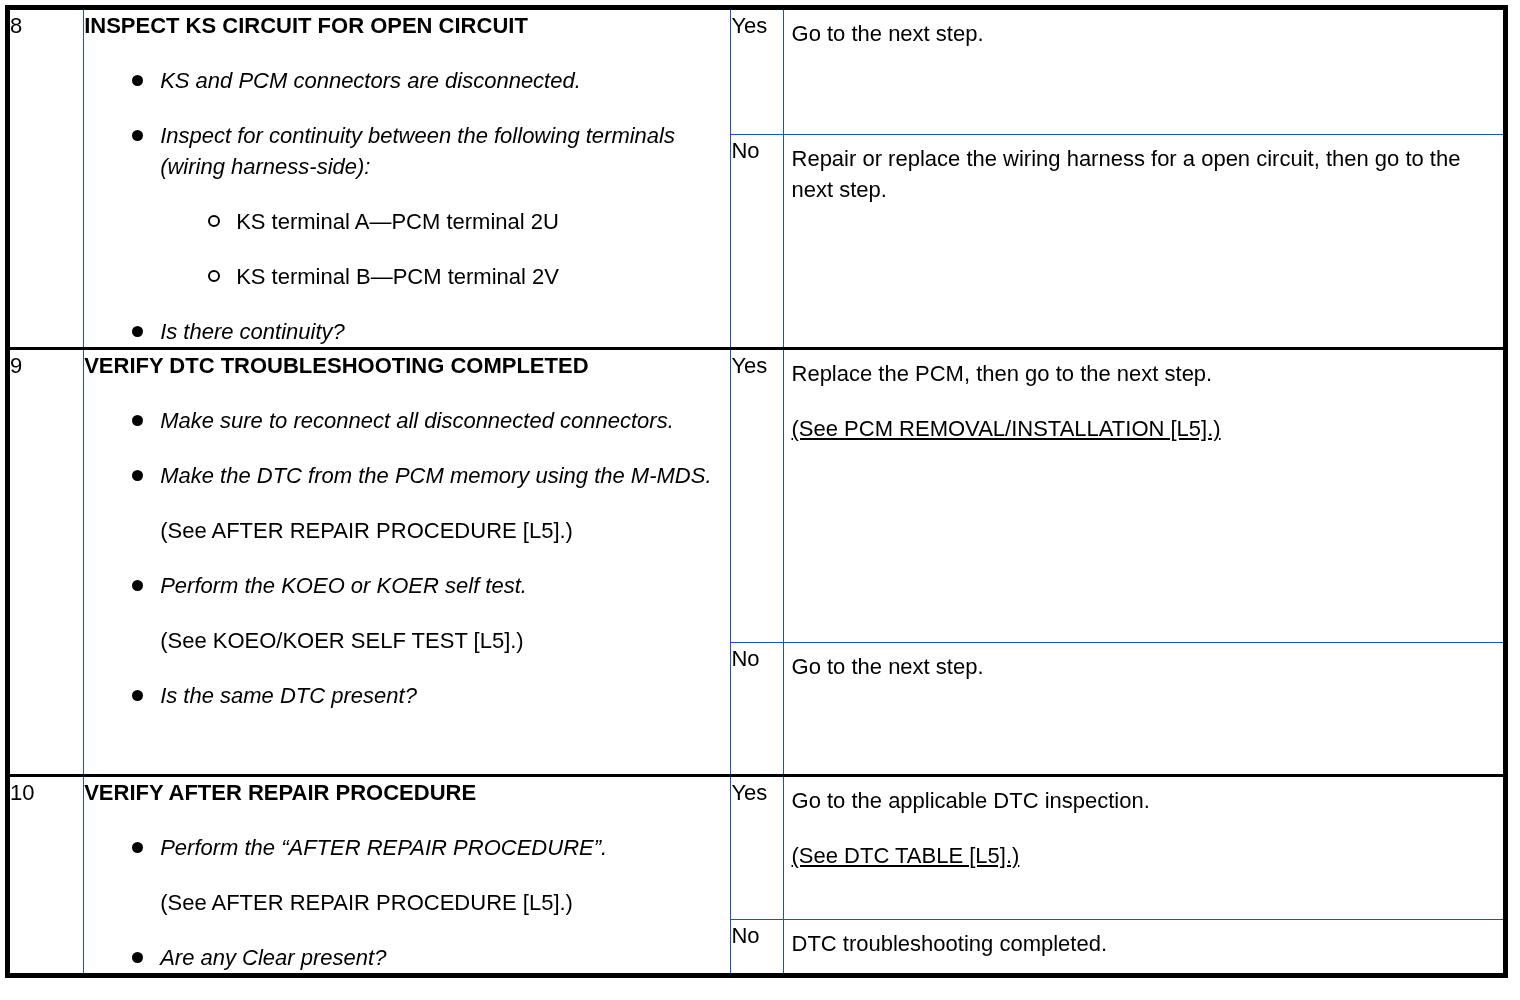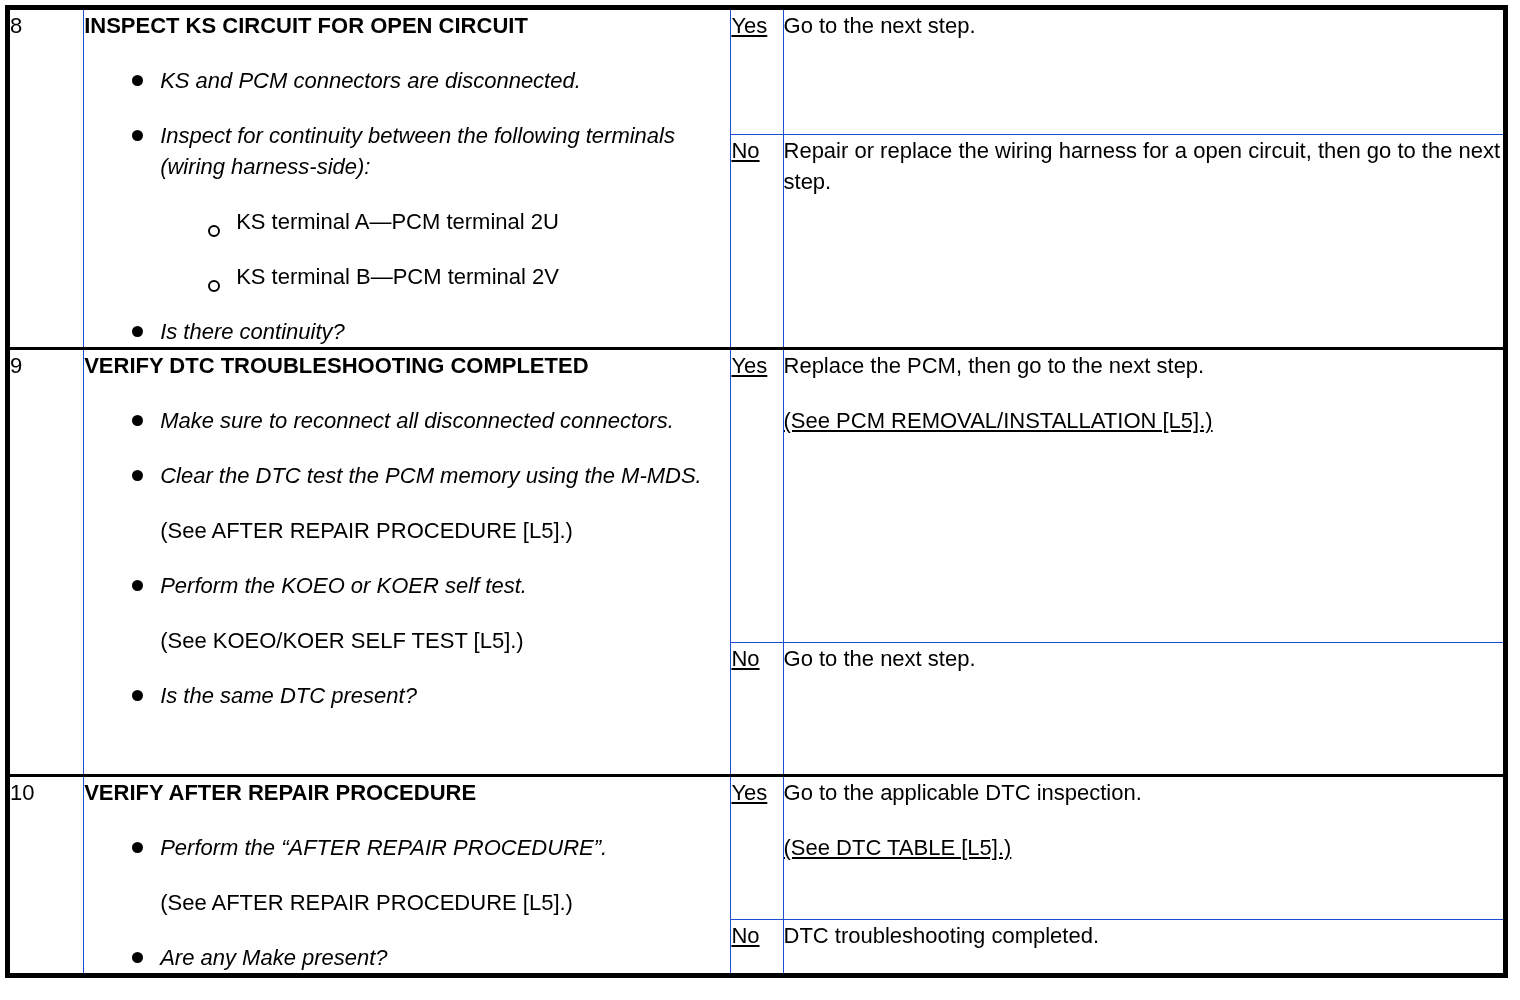--- a/index.html
+++ b/index.html
@@ -36,7 +36,7 @@
 
   td.step-col   { width: 73px;  padding: 5px 4px 0 6px; }
   td.action-col { width: 645px; padding: 5px 8px 0 5px; }
-  td.yn-col     { width: 51px;  padding: 7px 2px 0 6px; text-decoration: underline; }
+  td.yn-col     { width: 51px;  padding: 7px 2px 0 6px; }
   td.result-col { width: 718px; padding: 7px 10px 0 6px; }
 
   .title { font-weight: bold; }

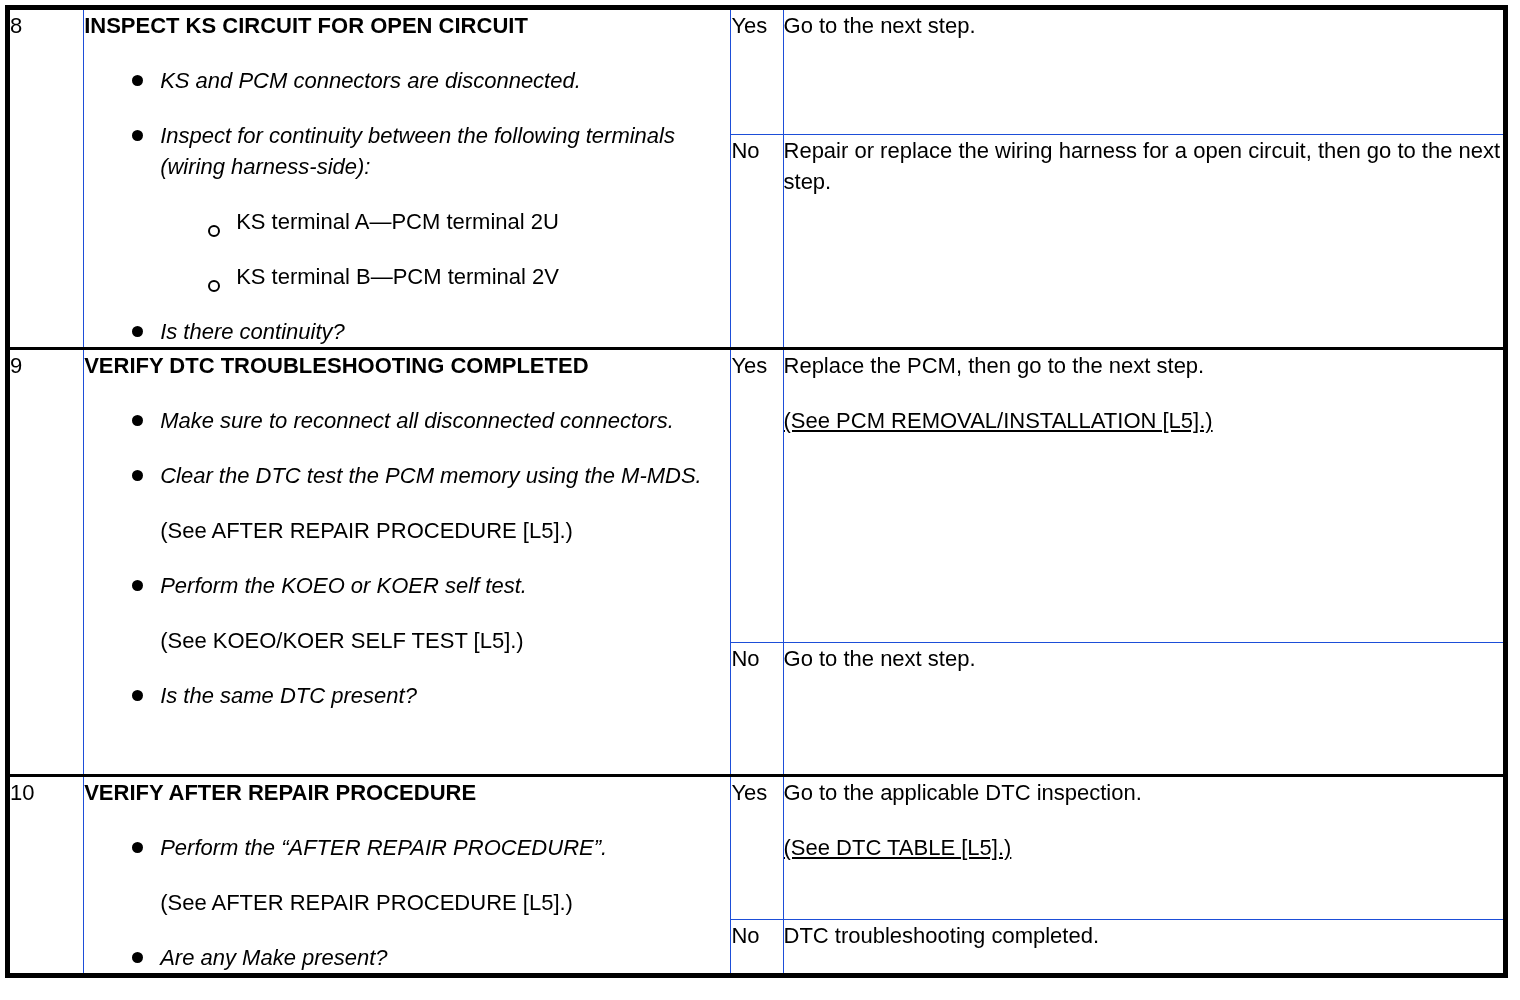--- a/index.html
+++ b/index.html
@@ -63,7 +63,7 @@
   }
   .note { margin-left: 76px; align-items: center; }
 
-  .result-col p { margin: 0; }
+  .result-col p { margin: 8px; }
   .result-col p + p { margin-top: 24px; text-decoration: underline; }
 </style>
 </head>

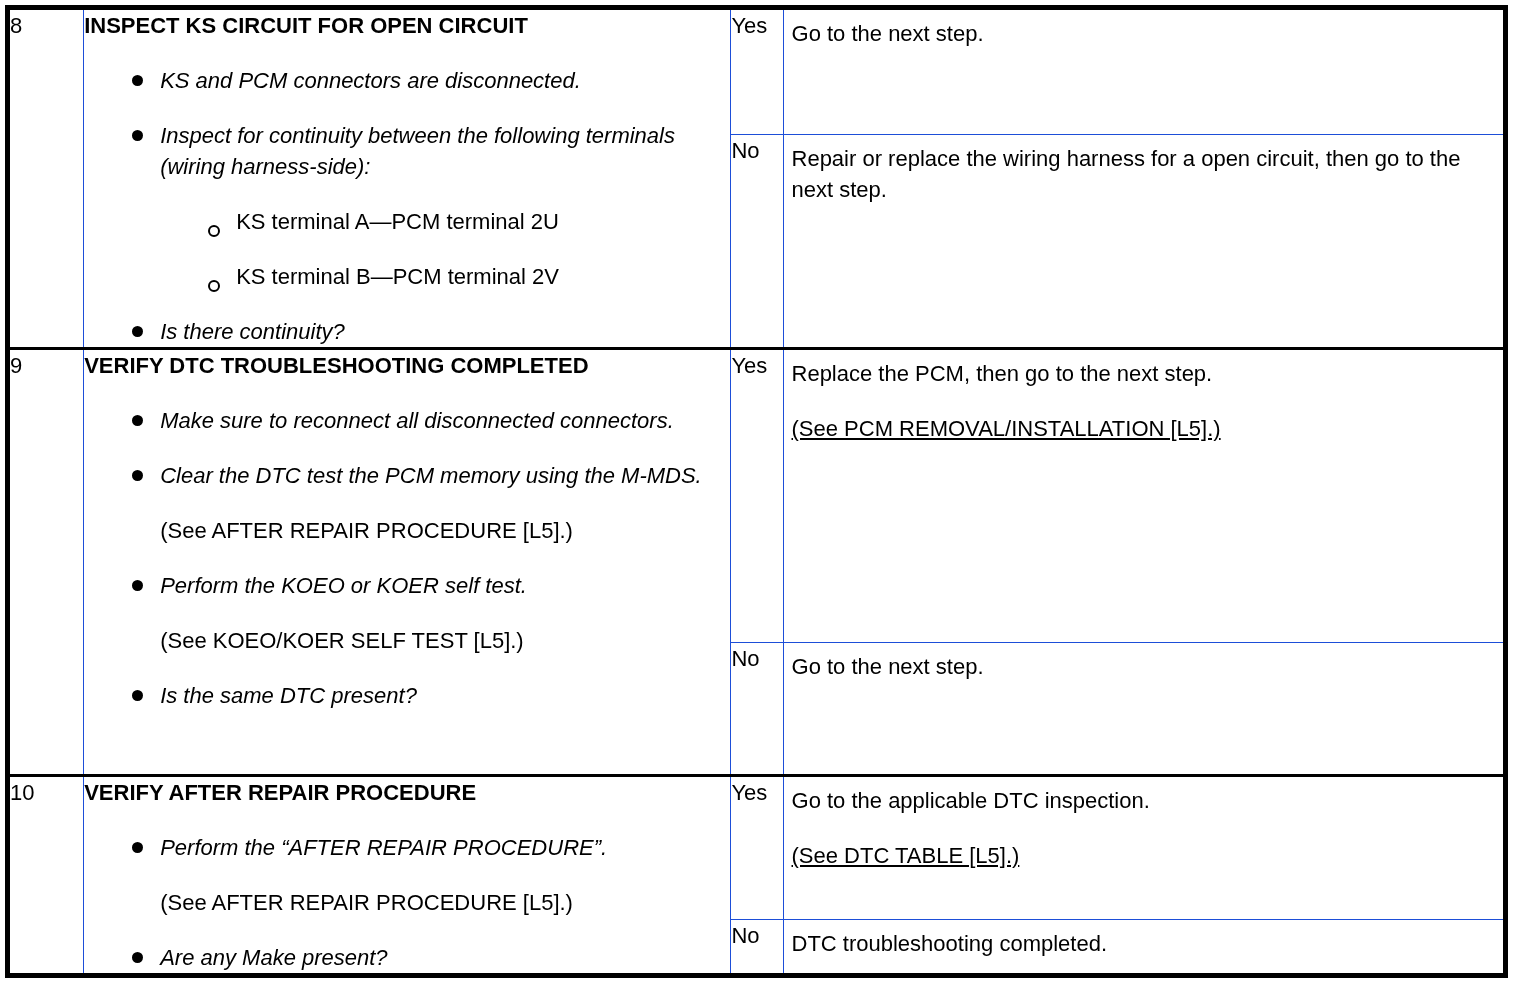--- a/index.html
+++ b/index.html
@@ -52,7 +52,7 @@
     border-radius: 50%;
     margin: 10px 17px 0 0;
   }
-  .subbullet { margin-left: 124px; align-items: flex-end; }
+  .subbullet { margin-left: 124px; }
   .subbullet .marker {
     flex: 0 0 auto;
     width: 8px; height: 8px;

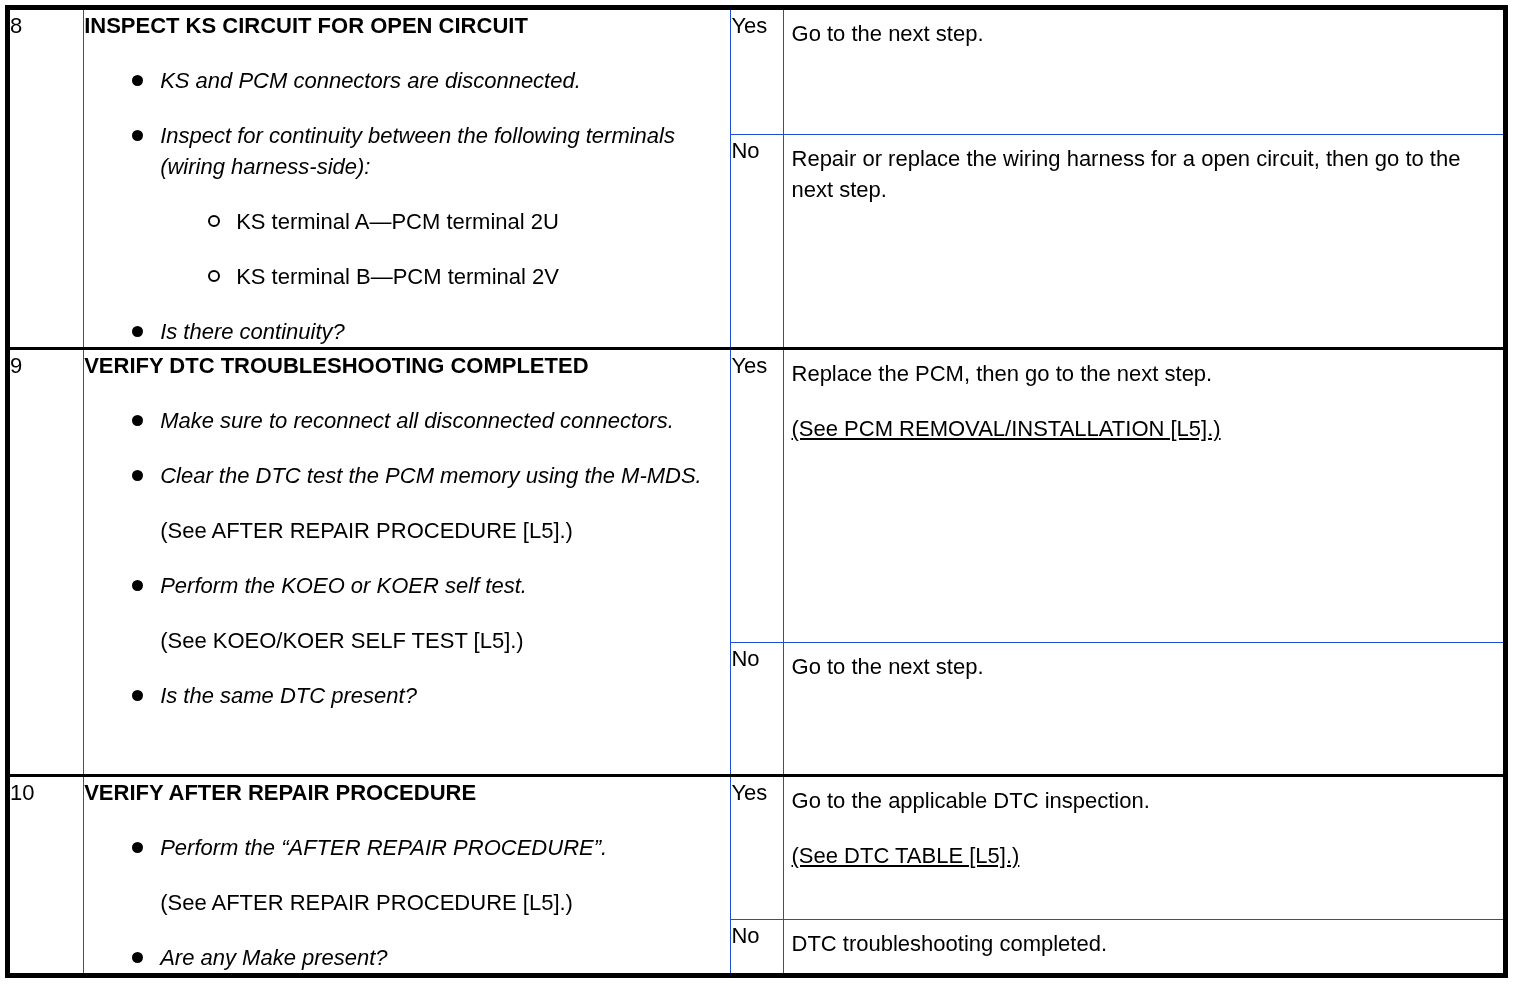--- a/index.html
+++ b/index.html
@@ -128,7 +128,7 @@
         </div>
         <div class="item bullet">
           <span class="marker"></span>
-          <div class="txt">Clear the DTC test the PCM memory using the M-MDS.</div>
+          <div class="txt">Make the DTC from the PCM memory using the M-MDS.</div>
         </div>
         <div class="item note">
           <div class="txt">(See AFTER REPAIR PROCEDURE [L5].)</div>

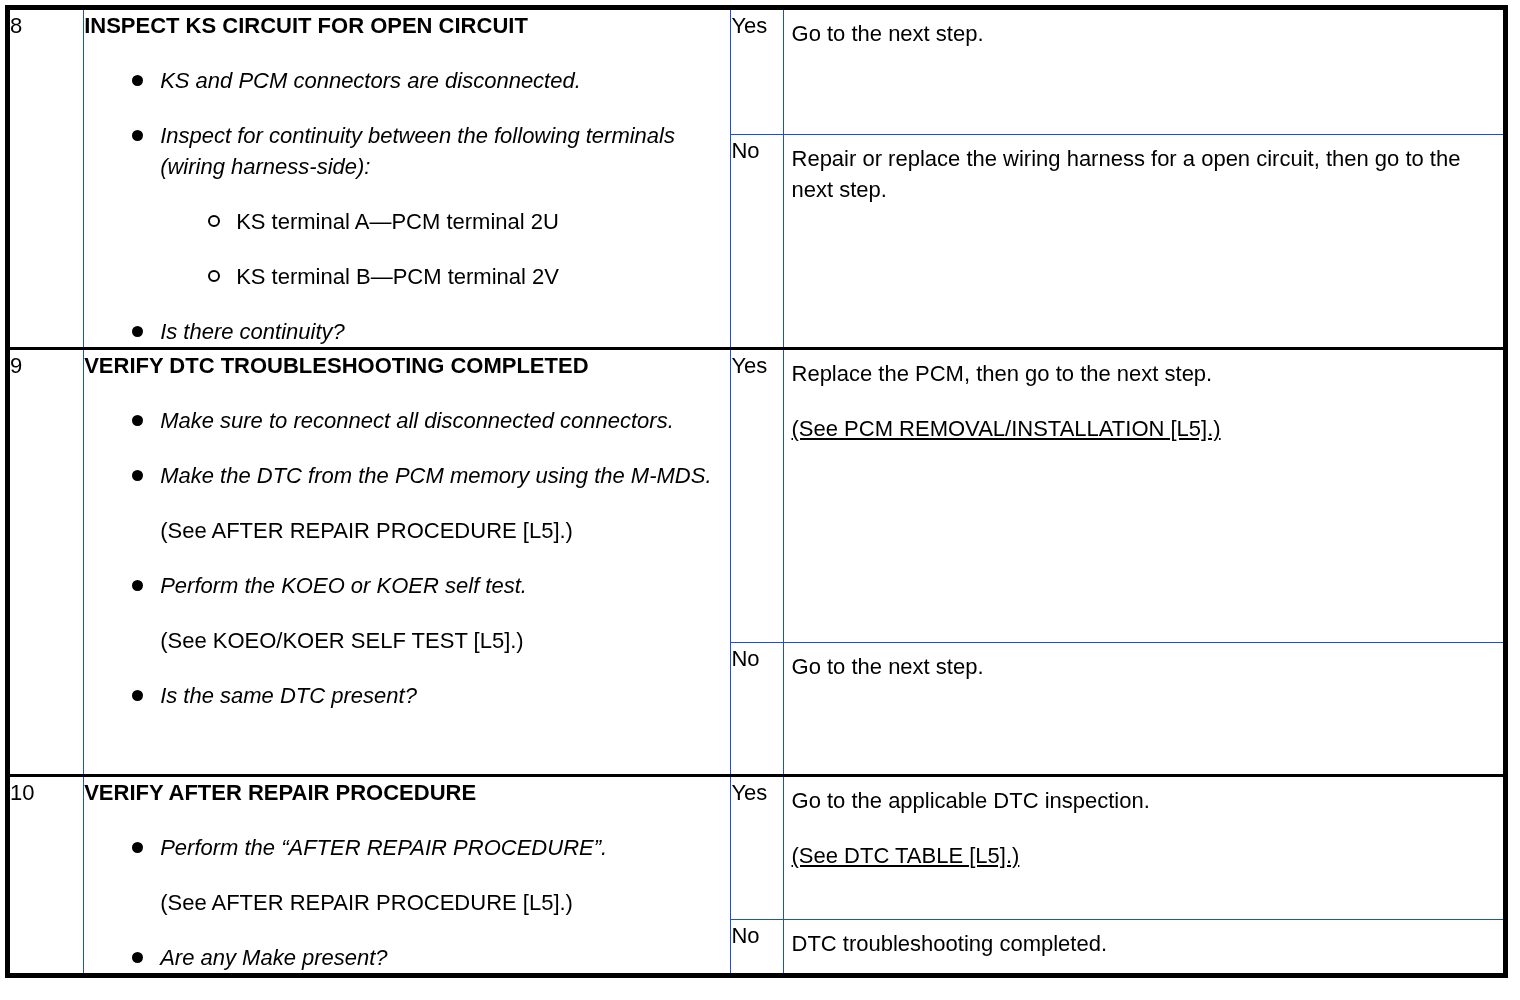--- a/index.html
+++ b/index.html
@@ -177,7 +177,7 @@
         </div>
         <div class="item bullet">
           <span class="marker"></span>
-          <div class="txt">Are any Make present?</div>
+          <div class="txt">Are any Clear present?</div>
         </div>
       </td>
       <td class="yn-col">

